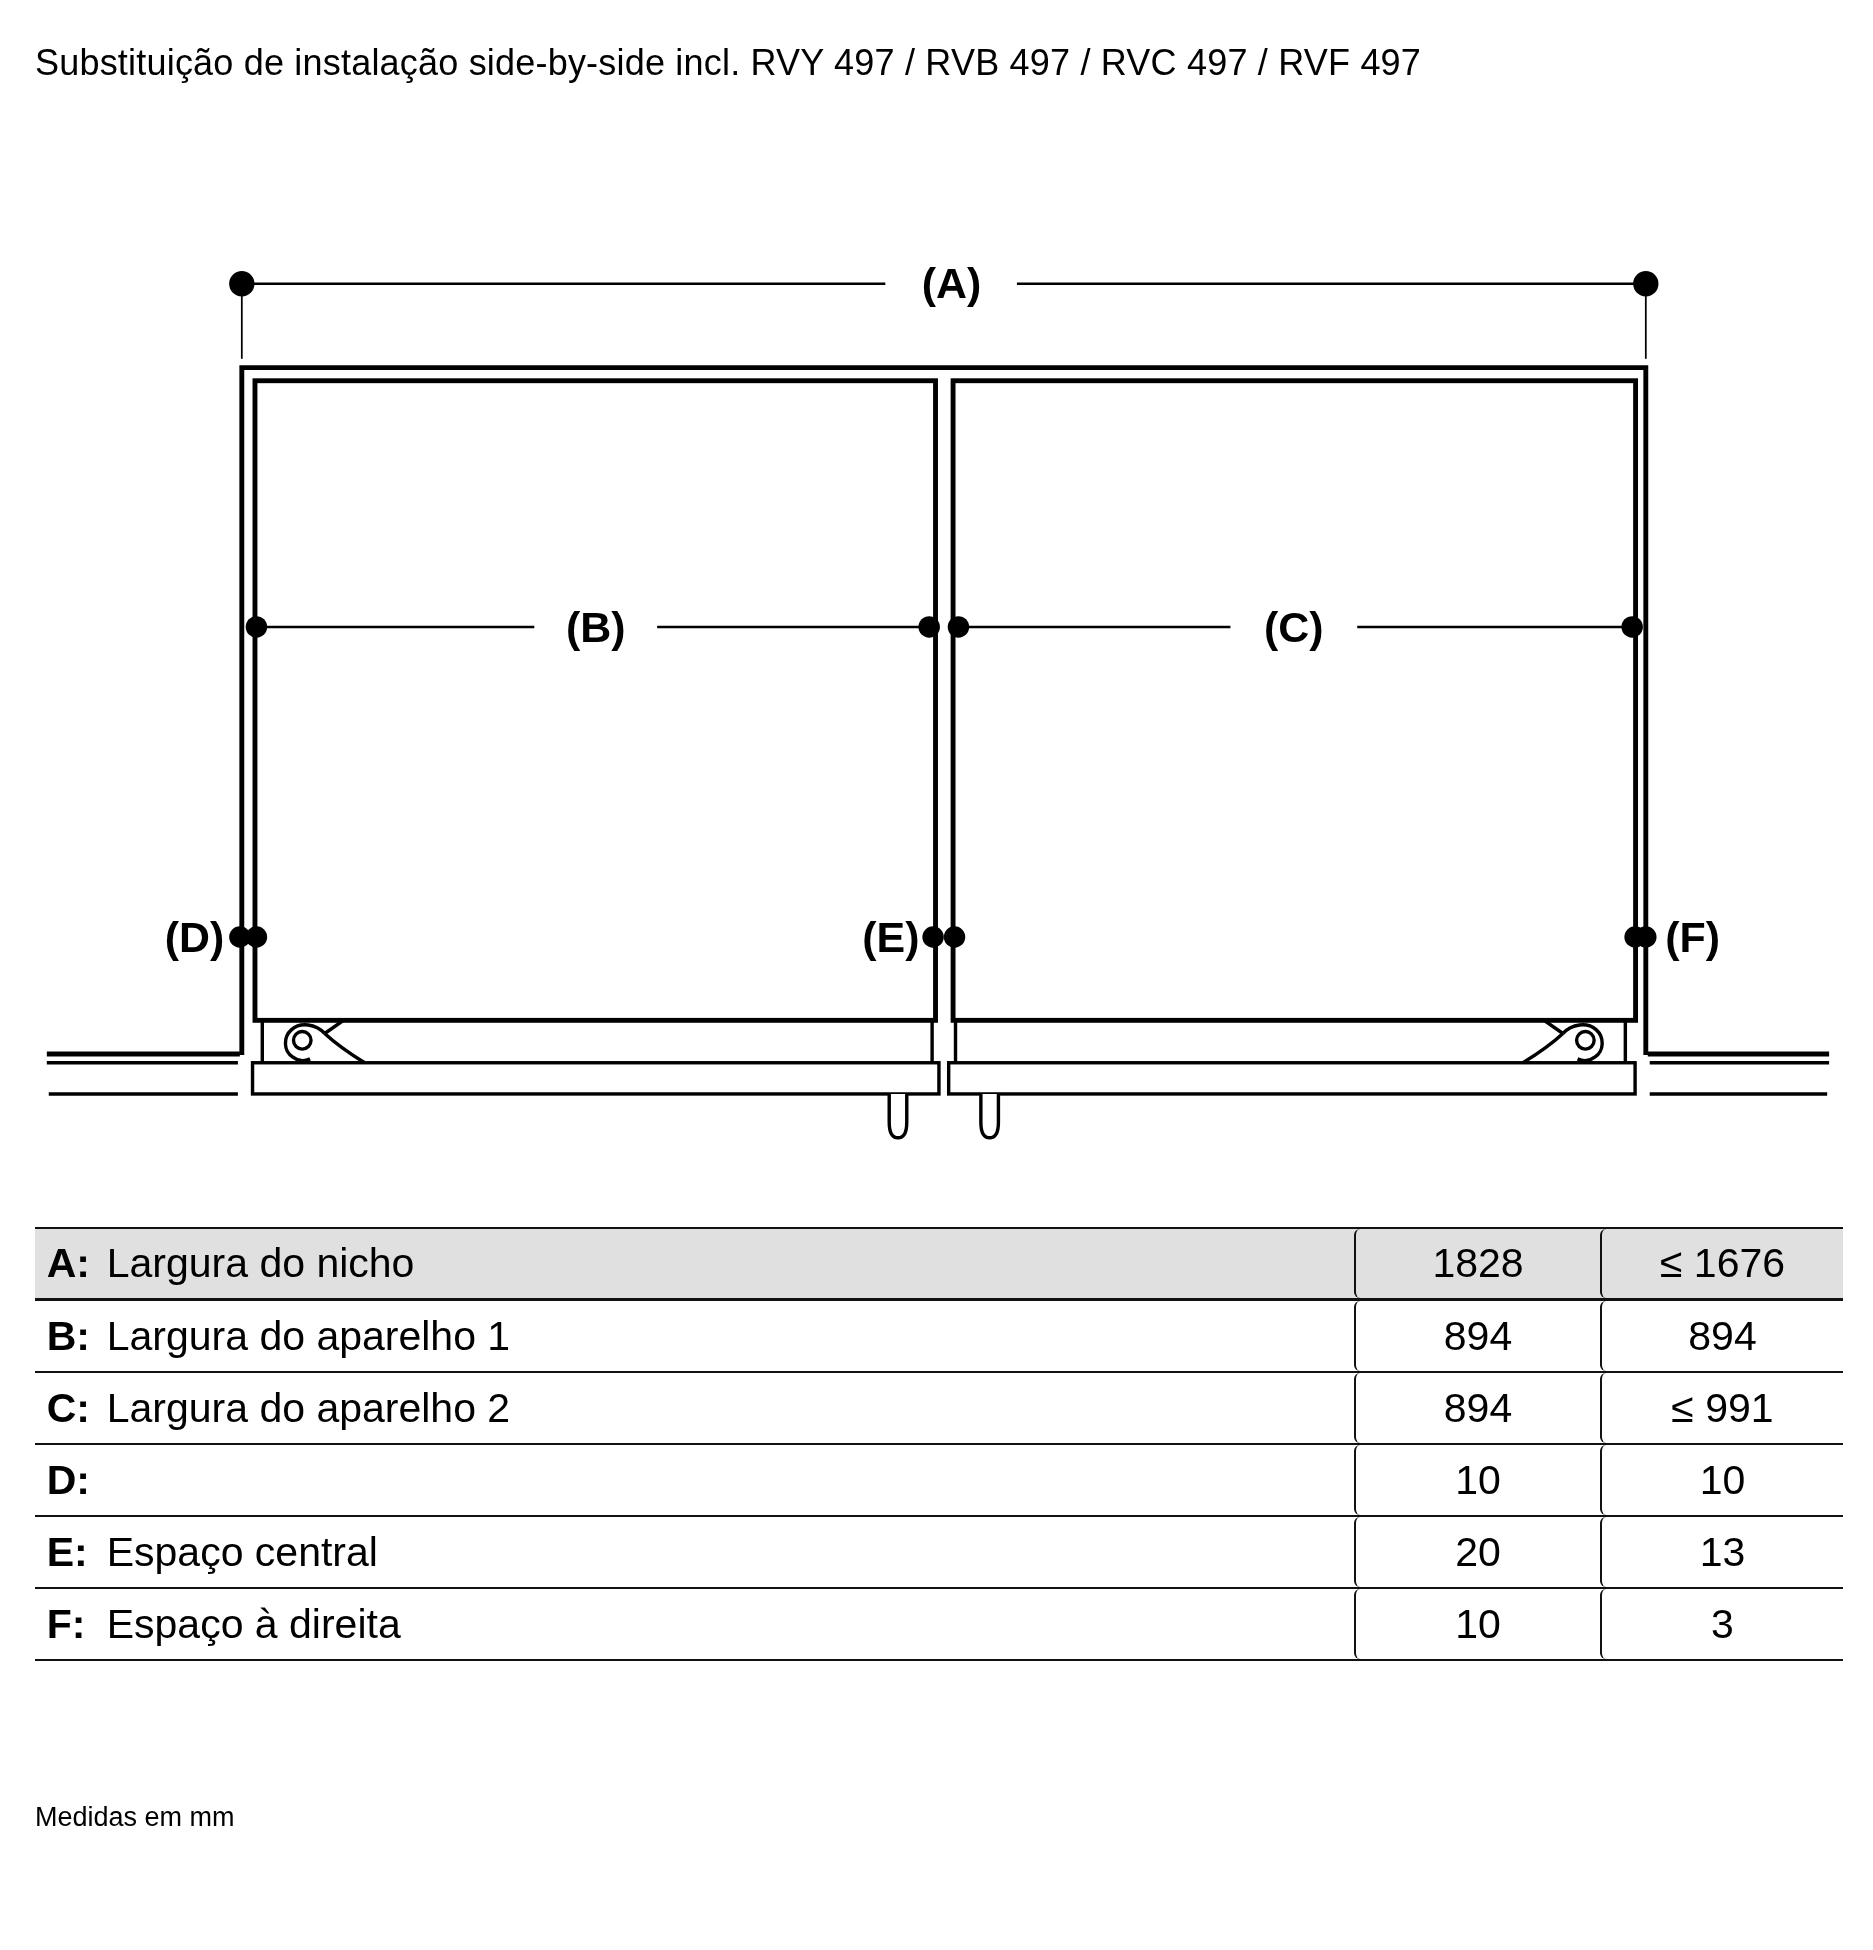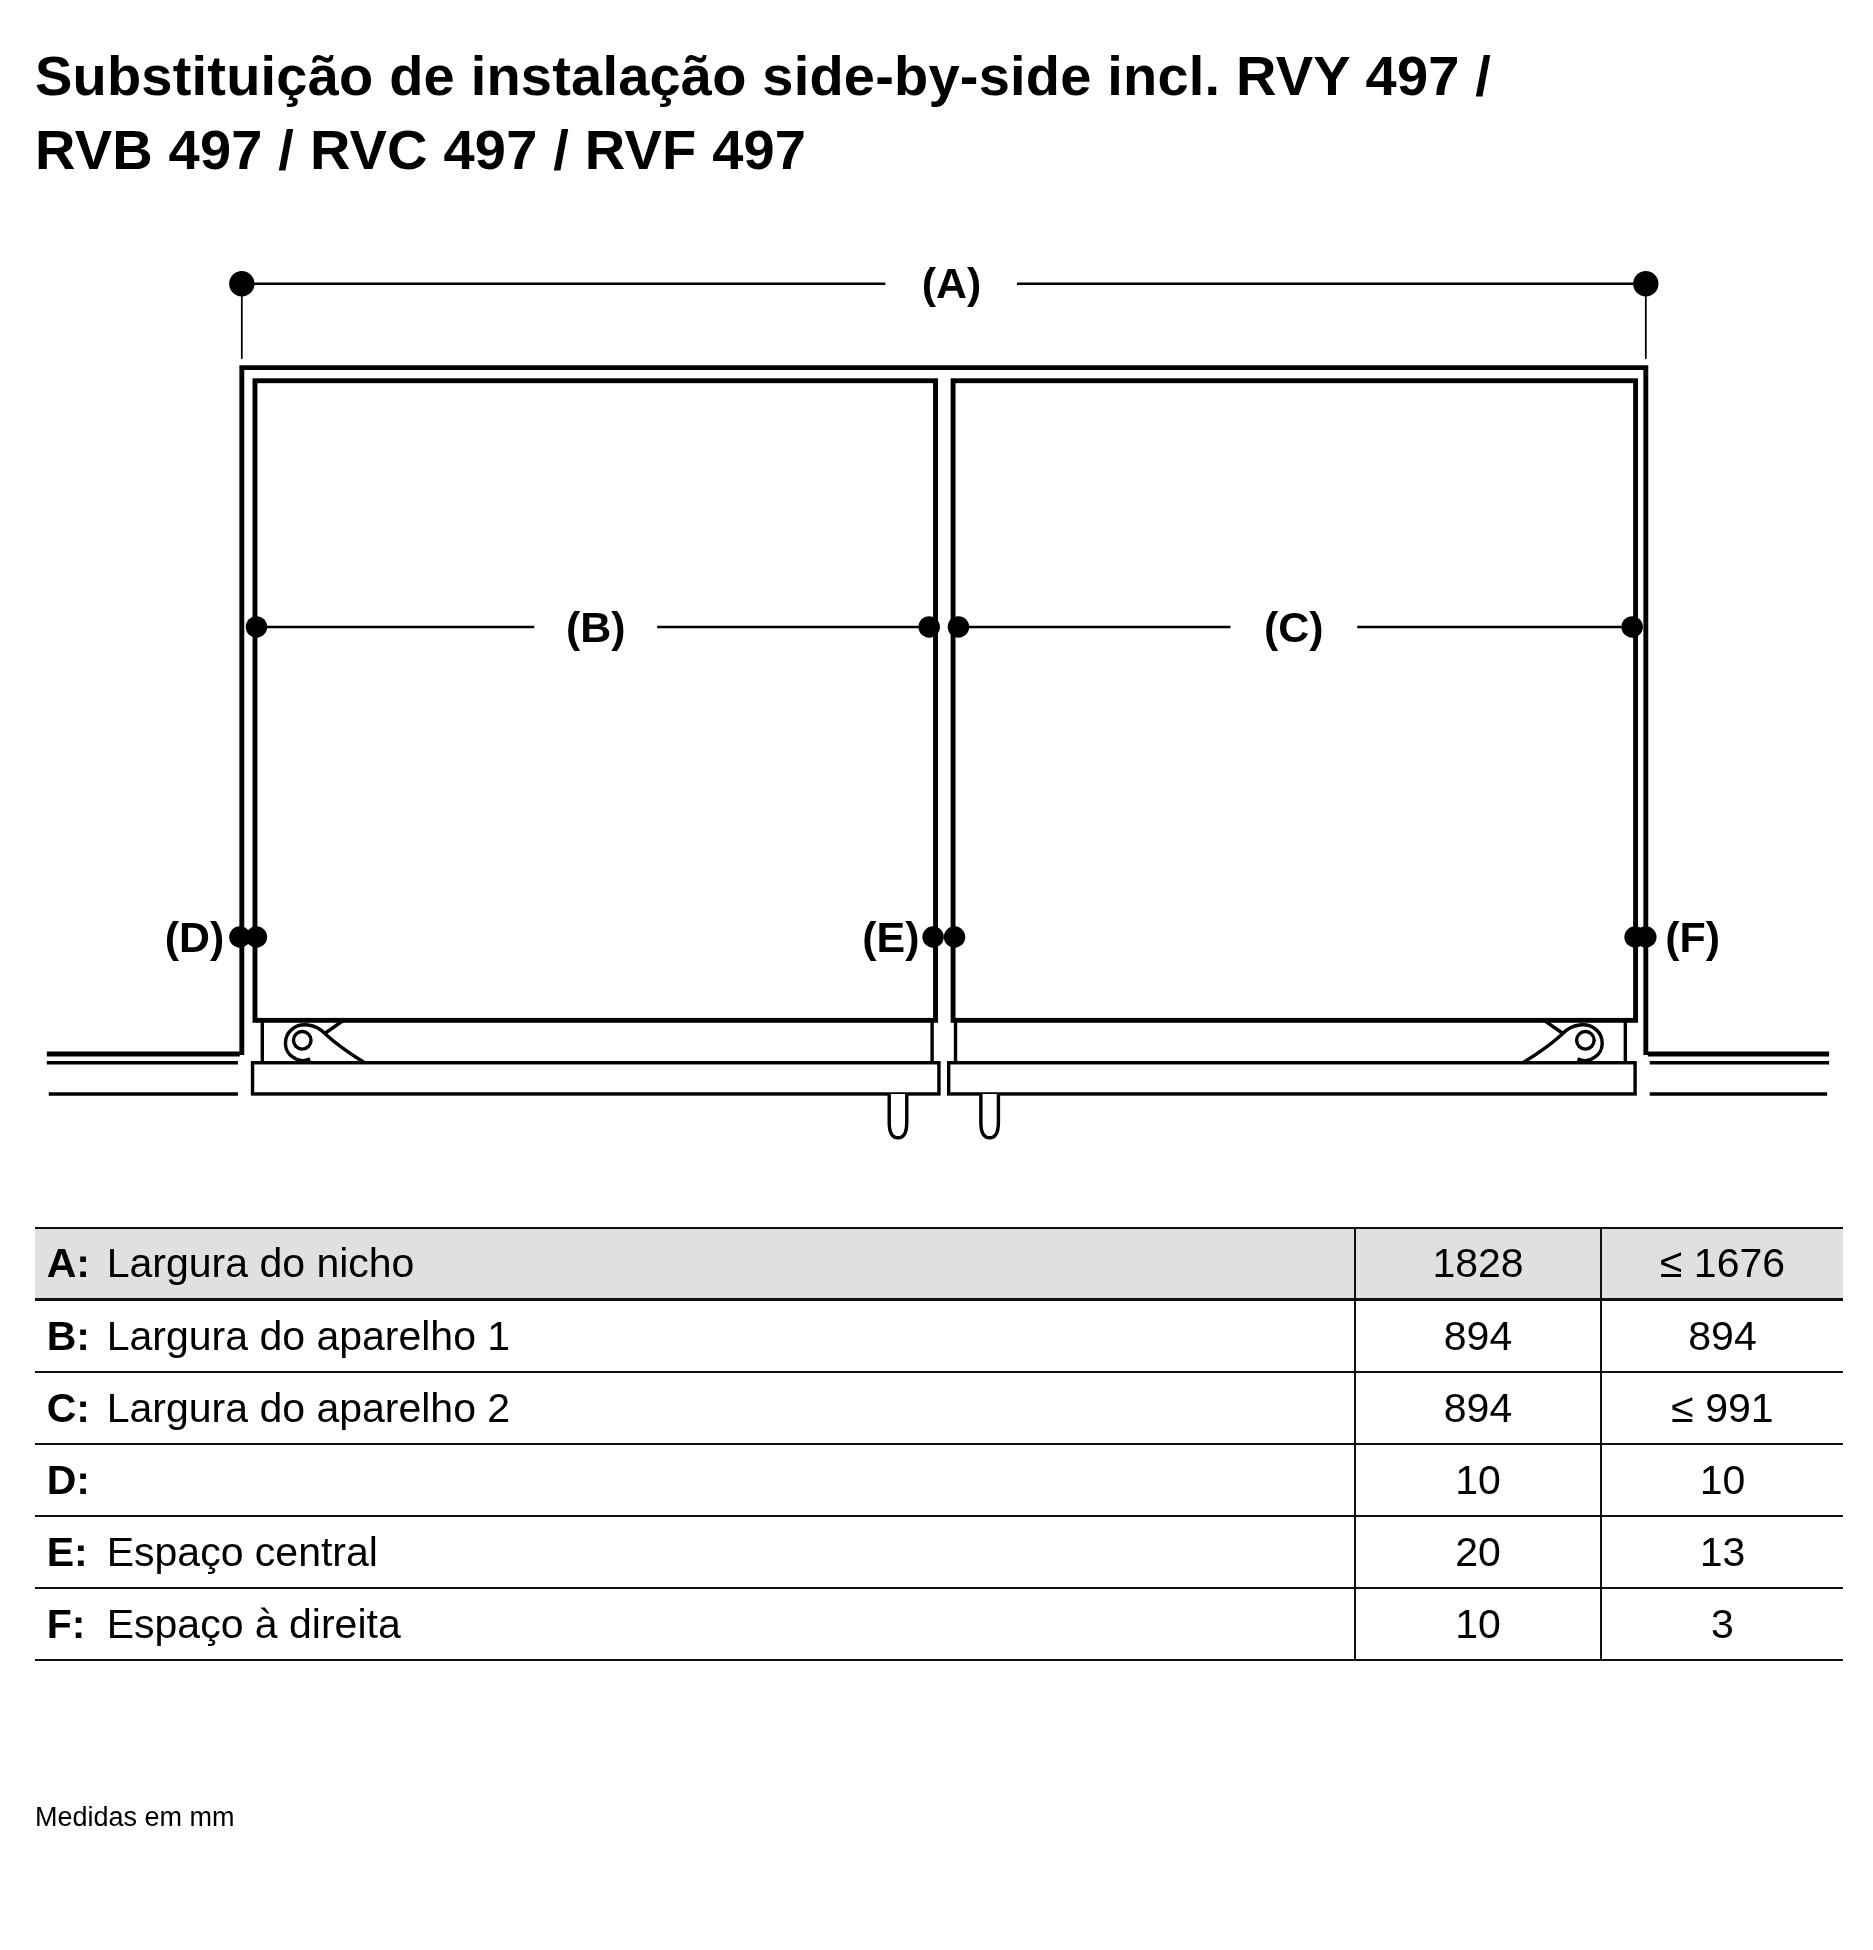--- a/index.html
+++ b/index.html
@@ -13,7 +13,7 @@
   }
   .title {
     position:absolute; left:35px; top:39px; width:1482px;
-    font-size:56px; font-weight:700; line-height:1.33;
+    font-size:36px; font-weight:400; line-height:1.33;
     letter-spacing:0.2px;
   }
   .diagram-wrap { position:absolute; left:0; top:195px; width:1873px; height:1014px; }

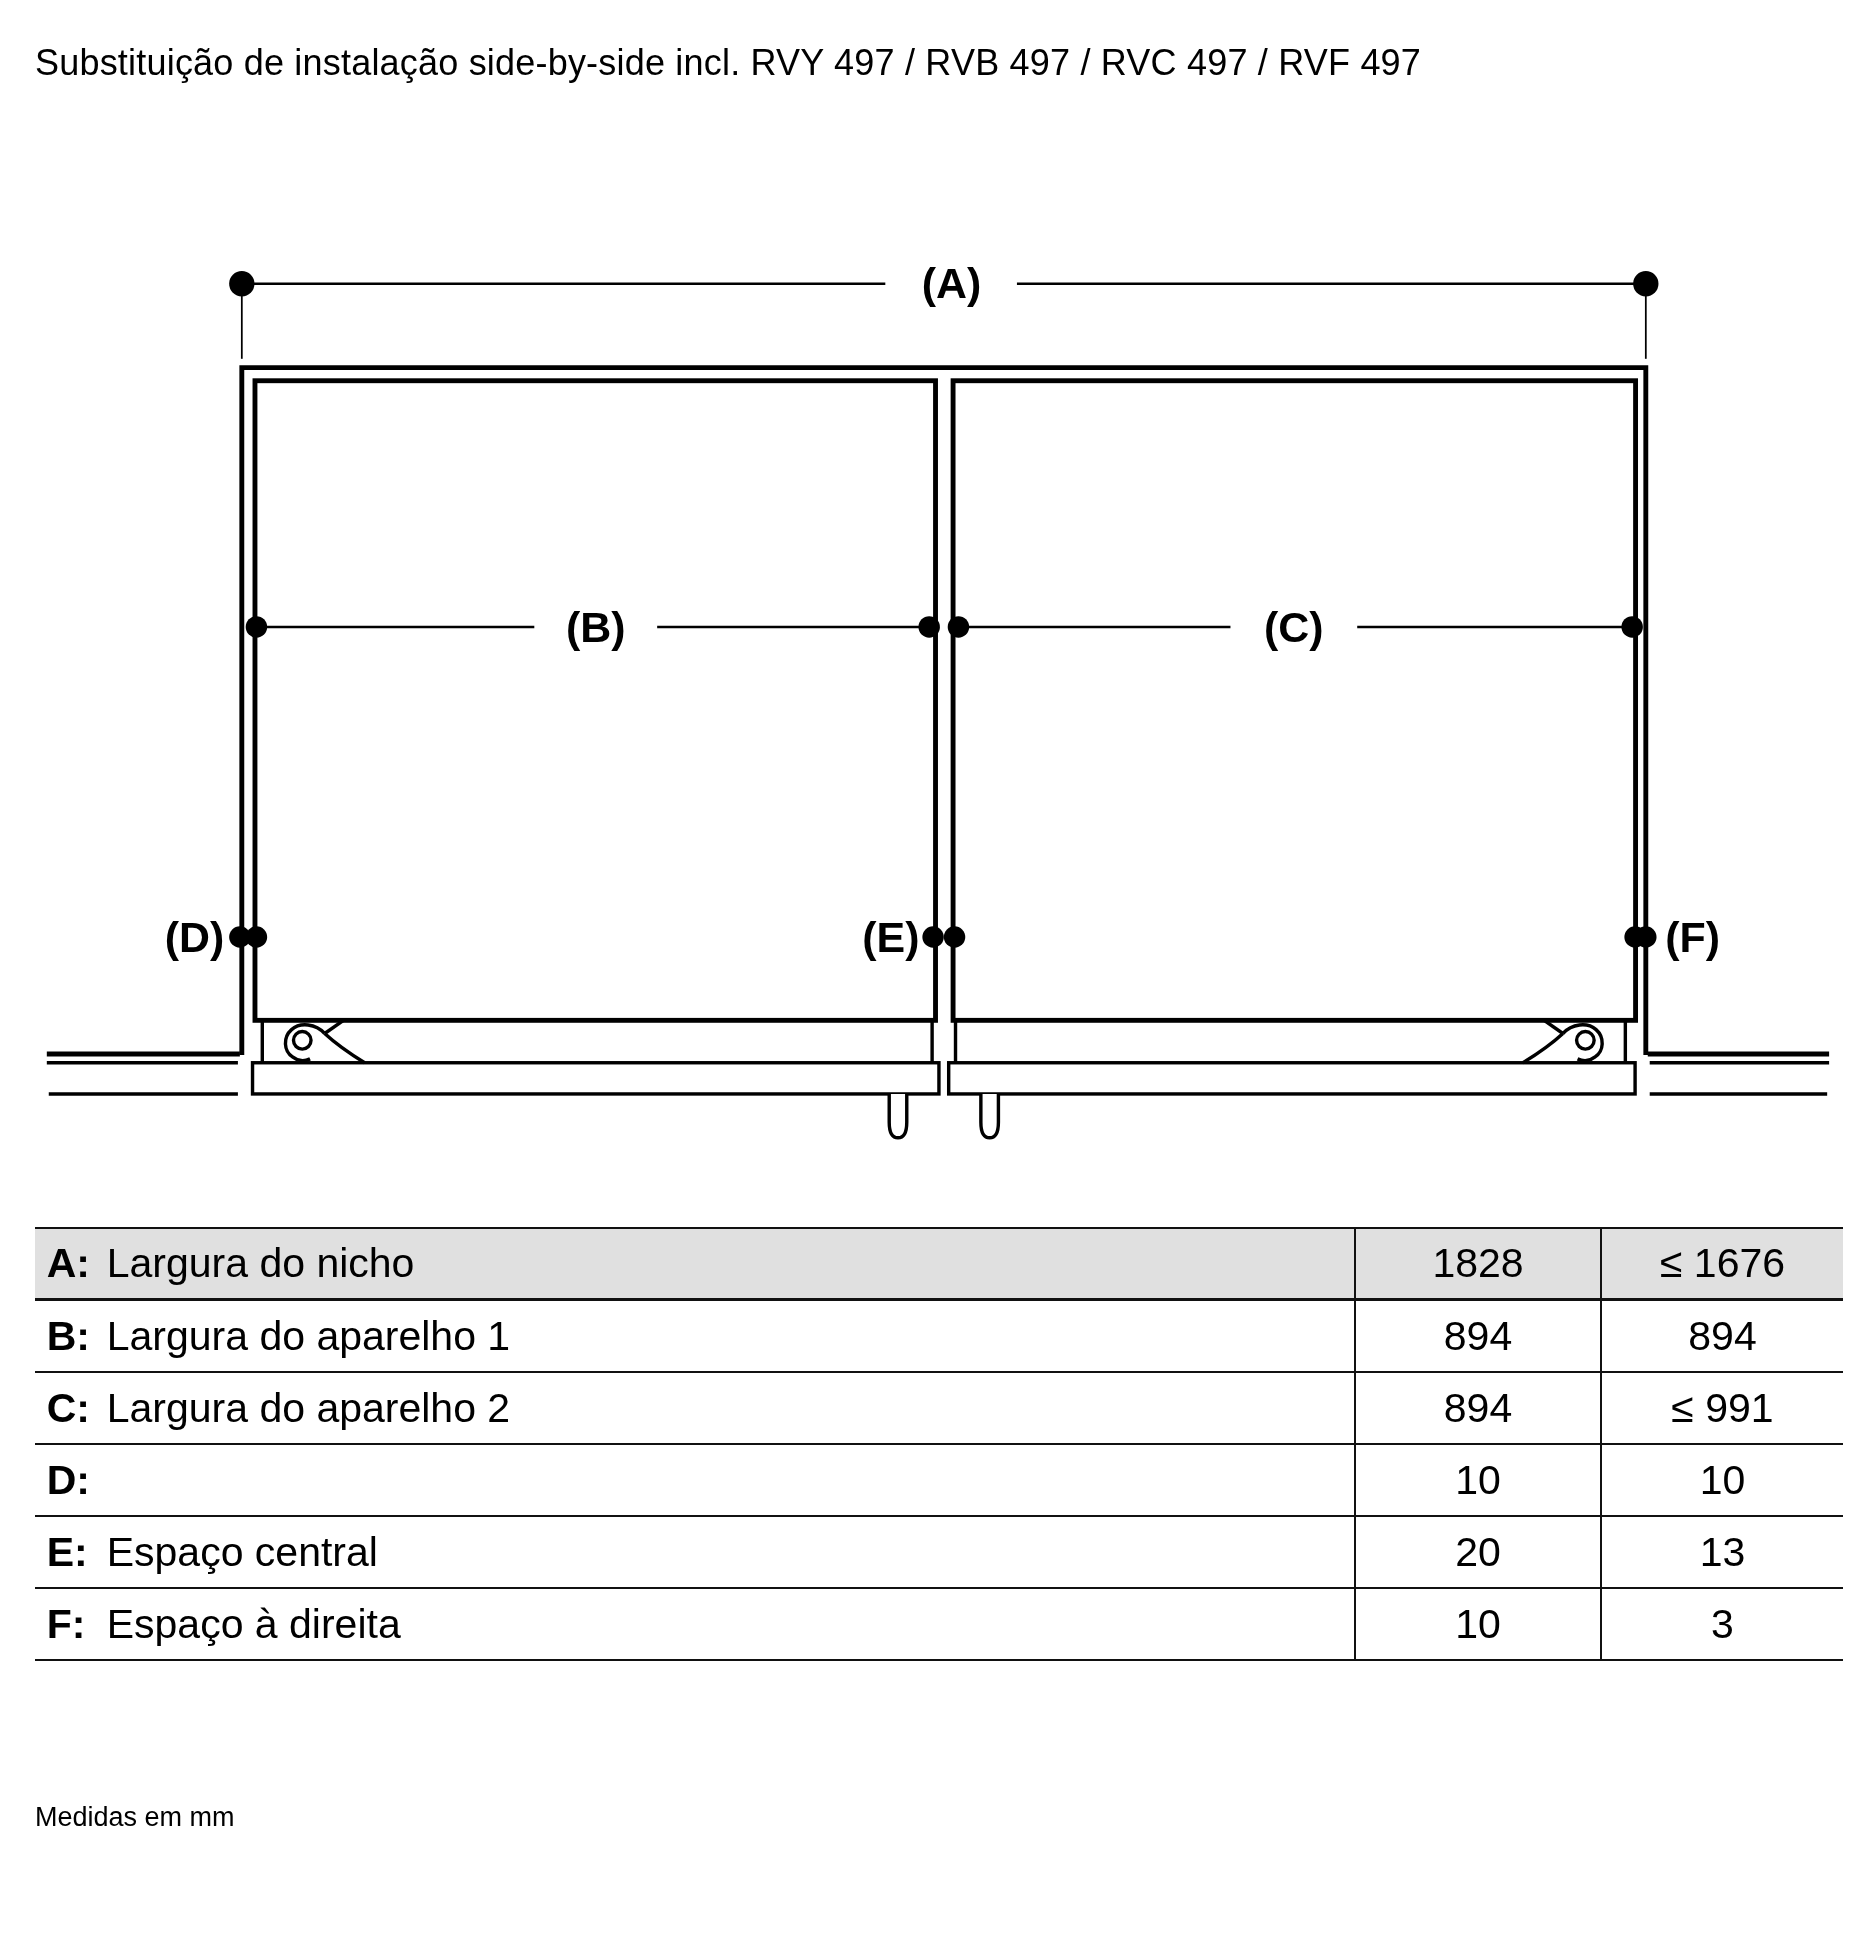--- a/index.html
+++ b/index.html
@@ -44,6 +44,7 @@
     border-left:2.9px solid #111;
     height:100%; display:flex; align-items:center; justify-content:center;
     font-weight:400;
+    border-radius:6px;
   }
   .cell-val.last { width:243px; }
   .footer-note {

